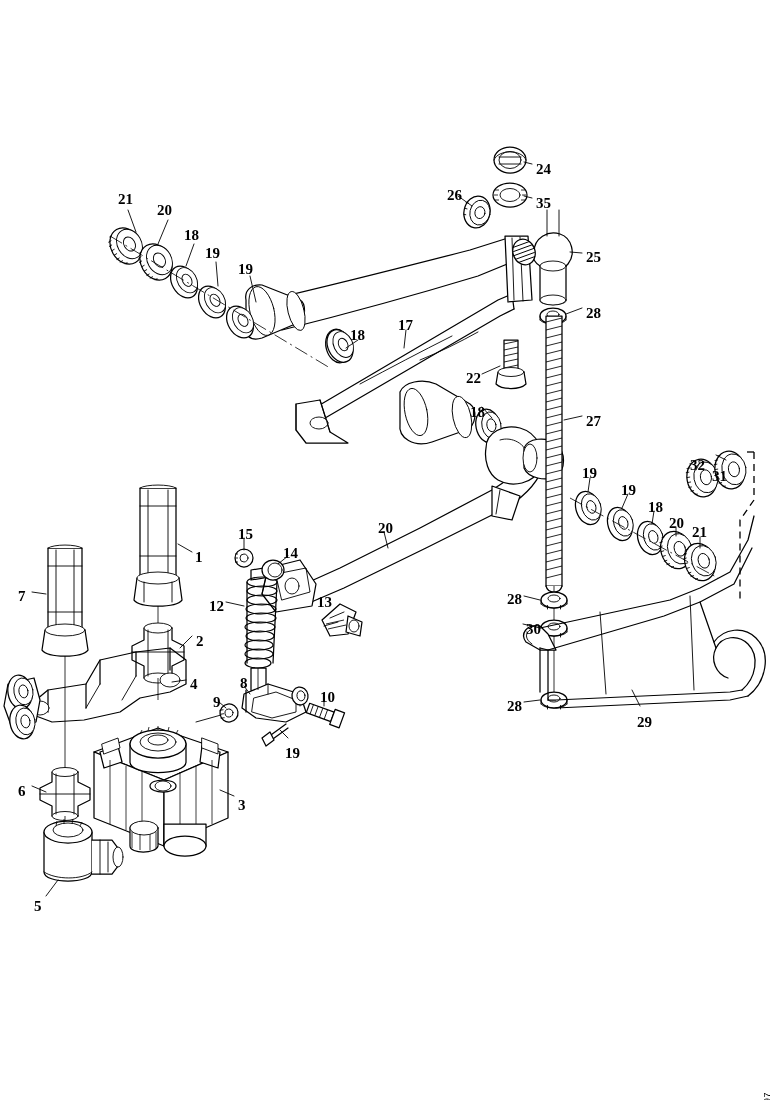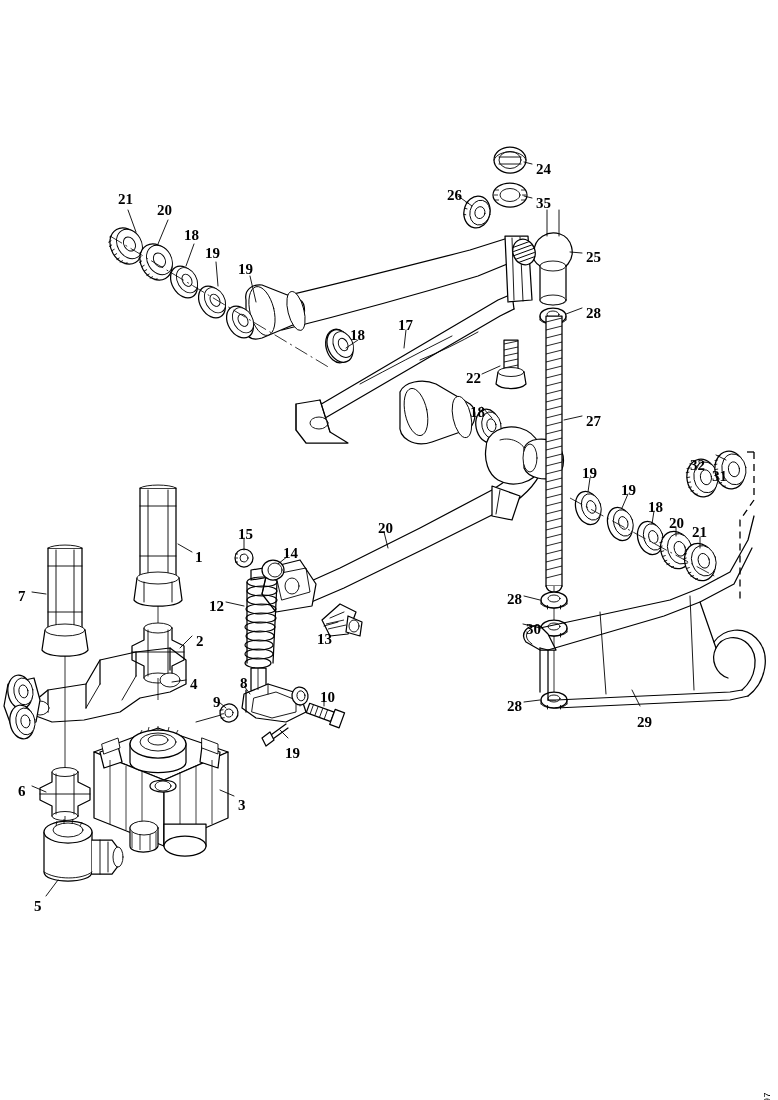--- a/index.html
+++ b/index.html
@@ -643,7 +643,7 @@
   <div class="callout" style="left:283px;top:546px;">14</div>
   <div class="callout" style="left:209px;top:599px;text-align:right;">12</div>
   <div class="callout" style="left:378px;top:521px;">20</div>
-  <div class="callout" style="left:317px;top:632px;">13</div>
+  <div class="callout" style="left:317px;top:595px;">13</div>
   <div class="callout" style="left:190px;top:677px;">4</div>
   <div class="callout" style="left:240px;top:676px;">8</div>
   <div class="callout" style="left:213px;top:695px;">9</div>

